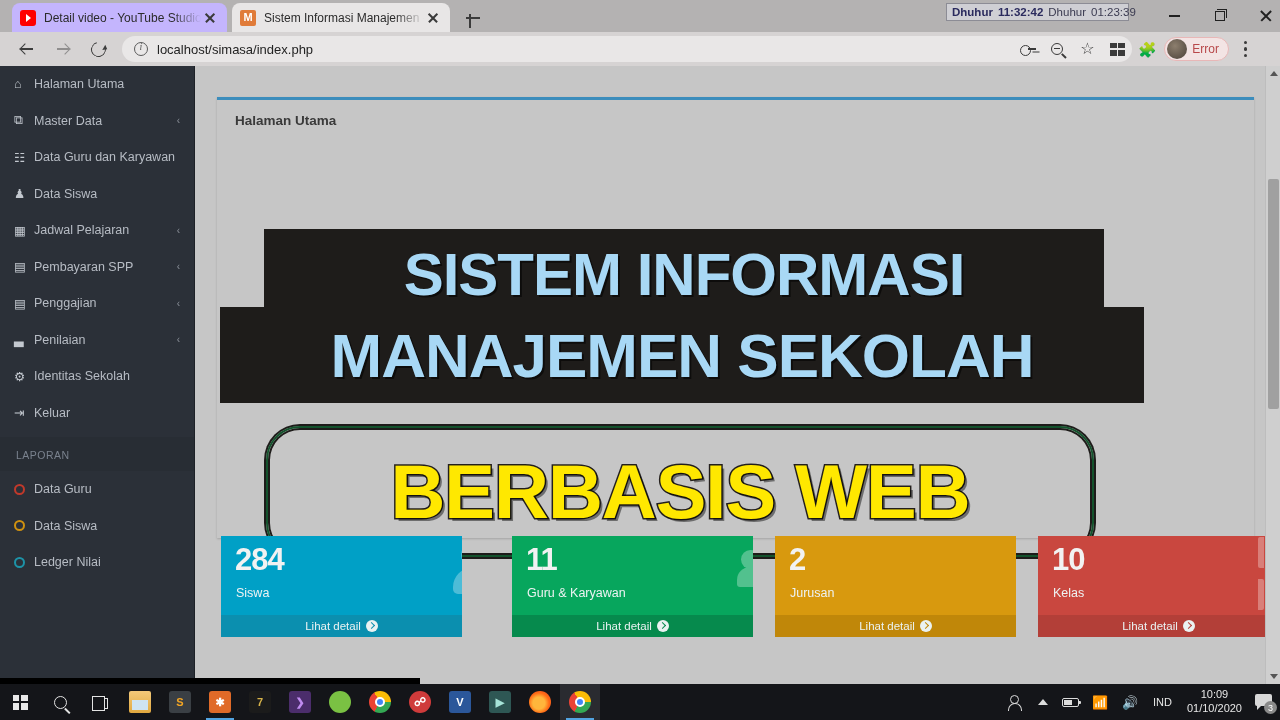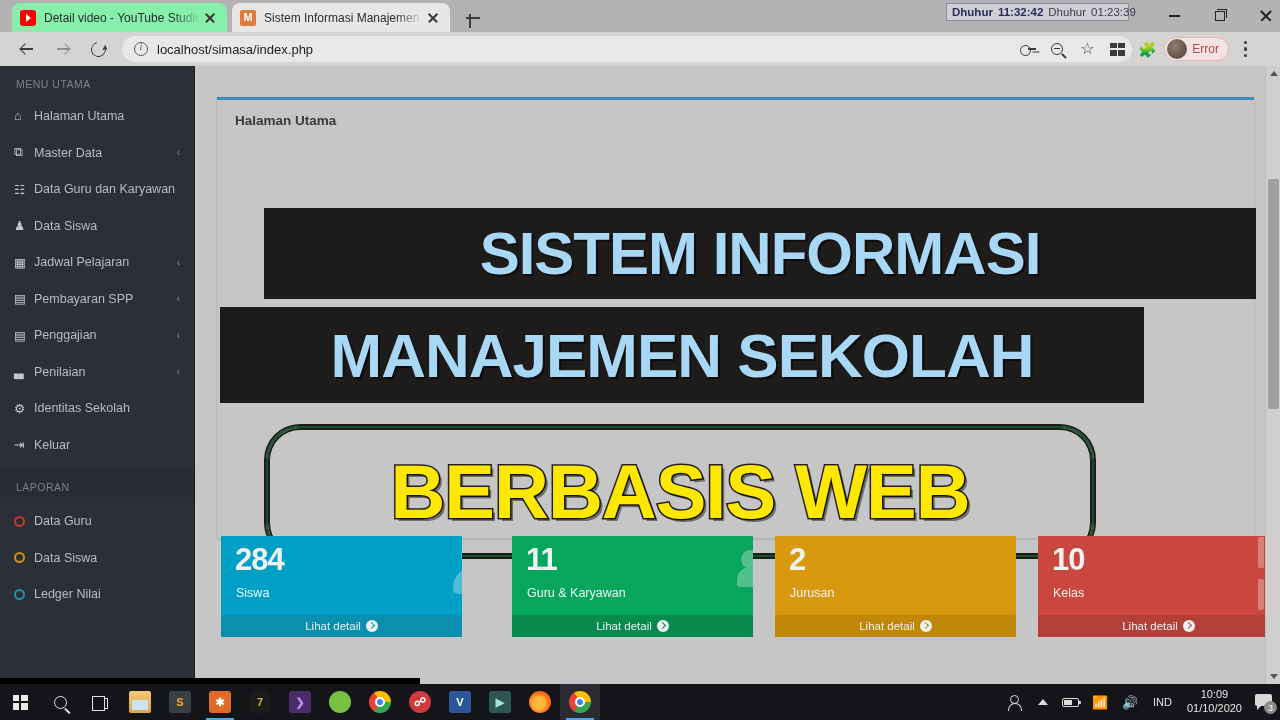--- a/index.html
+++ b/index.html
@@ -16,7 +16,7 @@
   
   .tabstrip { position:absolute; left:0; top:0; width:1280px; height:32px; background:#b4b2b2; }
   .tab { position:absolute; top:3px; height:29px; border-radius:8px 8px 0 0; display:flex; align-items:center; padding:0 8px; }
-  .tab.inactive { left:12px; width:215px; background:#86efac; }
+  .tab.inactive { left:12px; width:215px; background:#c4b5fd; }
   .tab.active { left:232px; width:218px; background:#e8e6e6; }
   .tab-fav { width:16px; height:16px; flex:0 0 16px; margin-right:8px; border-radius:2px; position:relative; }
   .fav-yt { background:#ff0000; border-radius:3px; }

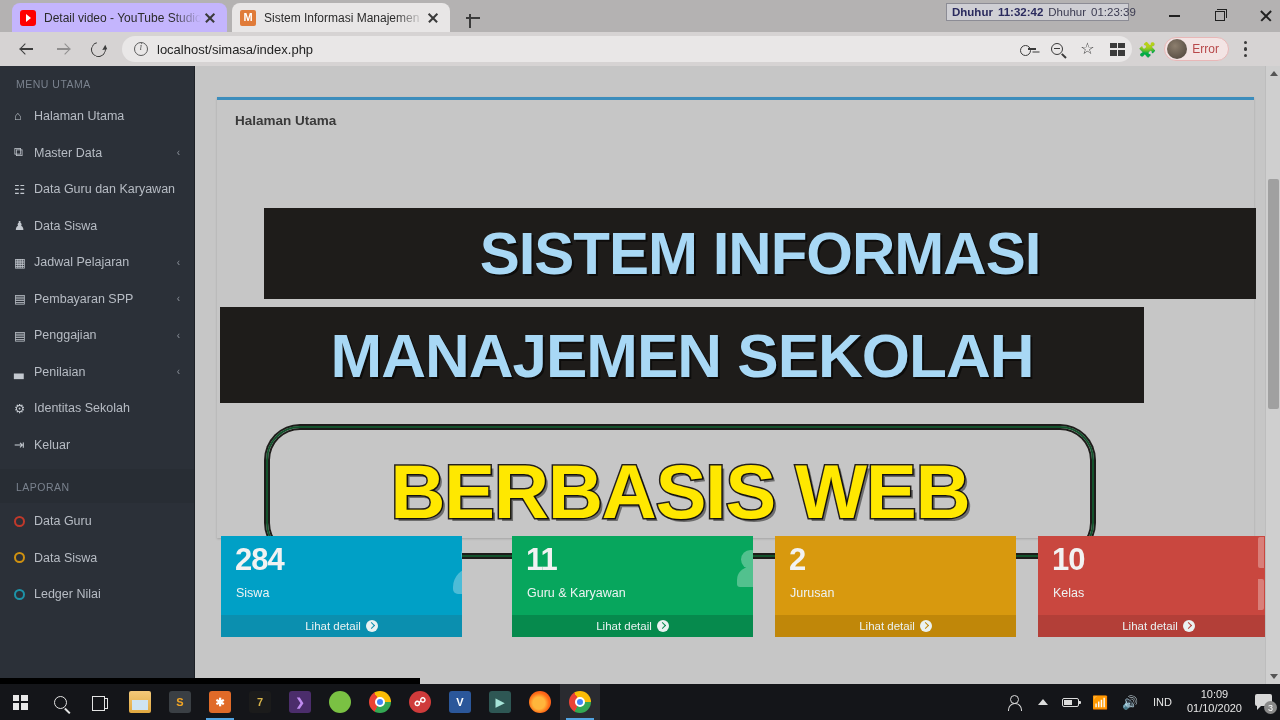--- a/index.html
+++ b/index.html
@@ -291,7 +291,6 @@
   <div id="viewport">
 
     <div id="sidebar">
-      <div class="side-head">MENU UTAMA</div>
 
       <div class="side-item">
         <span class="si-ic">⌂</span>

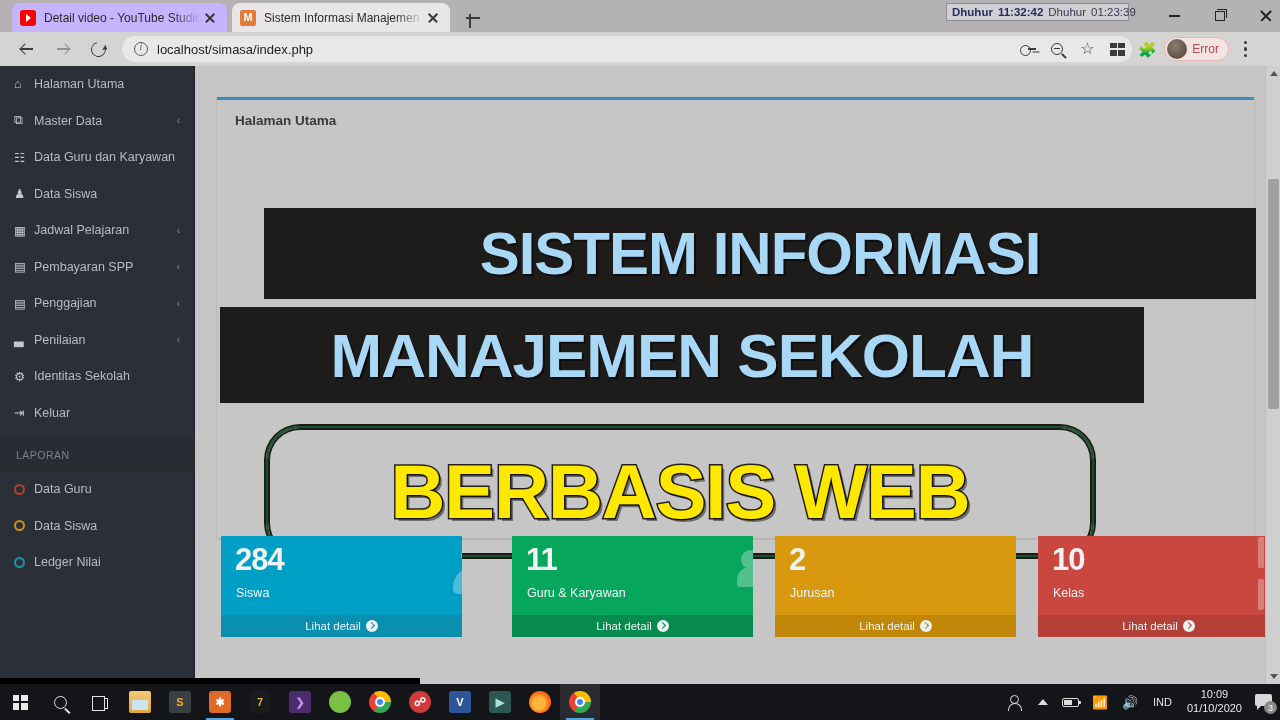--- a/index.html
+++ b/index.html
@@ -105,7 +105,7 @@
   .bblock { position:absolute; background:#1e1c1a; display:flex; align-items:center; justify-content:center; }
   .bblock span { color:#a8d8f5; font-weight:bold; font-family:"Liberation Sans", sans-serif;
                  letter-spacing:-1px; text-shadow:2px 2px 0 rgba(0,0,0,.55); }
-  #b1 { left:47px; top:108px; width:992px; height:91px; }
+  #b1 { left:47px; top:129px; width:840px; height:91px; }
   #b1 span { font-size:60px; }
   #b2 { left:3px; top:207px; width:924px; height:96px; }
   #b2 span { font-size:62px; }

